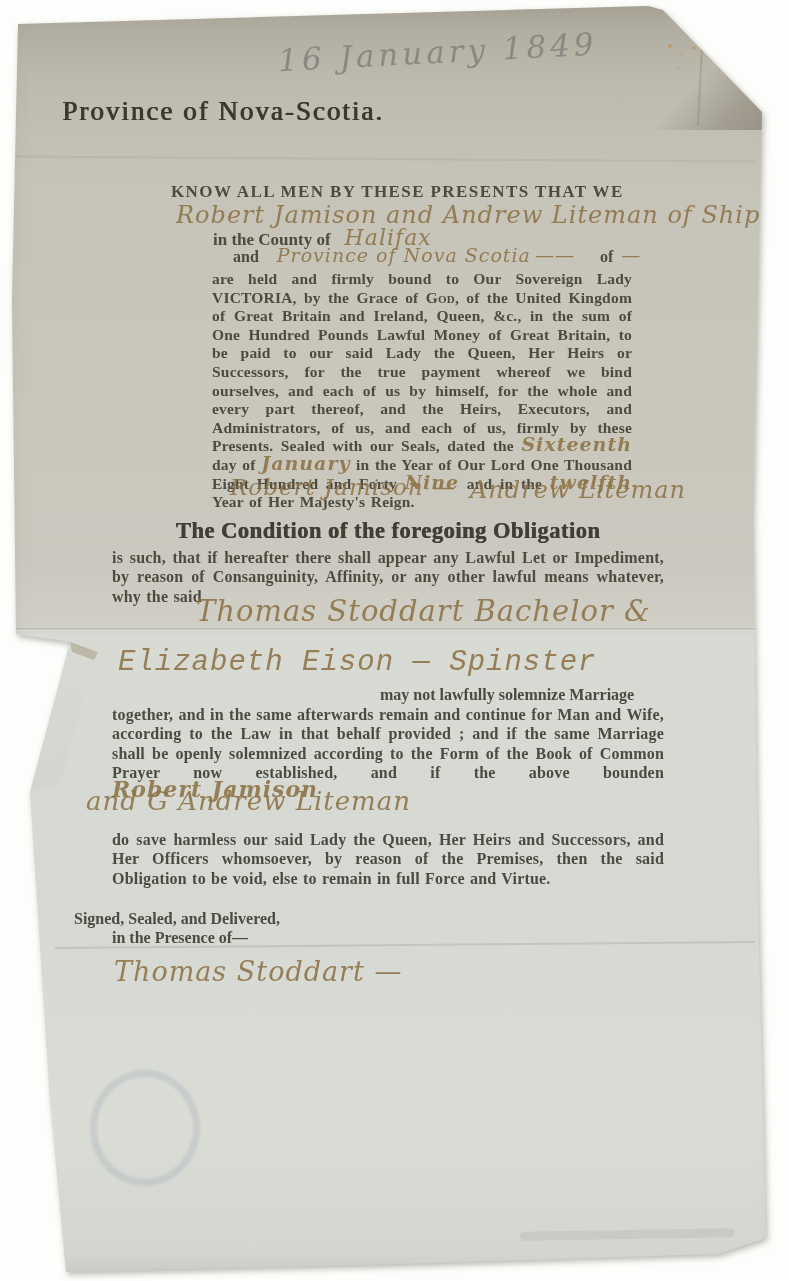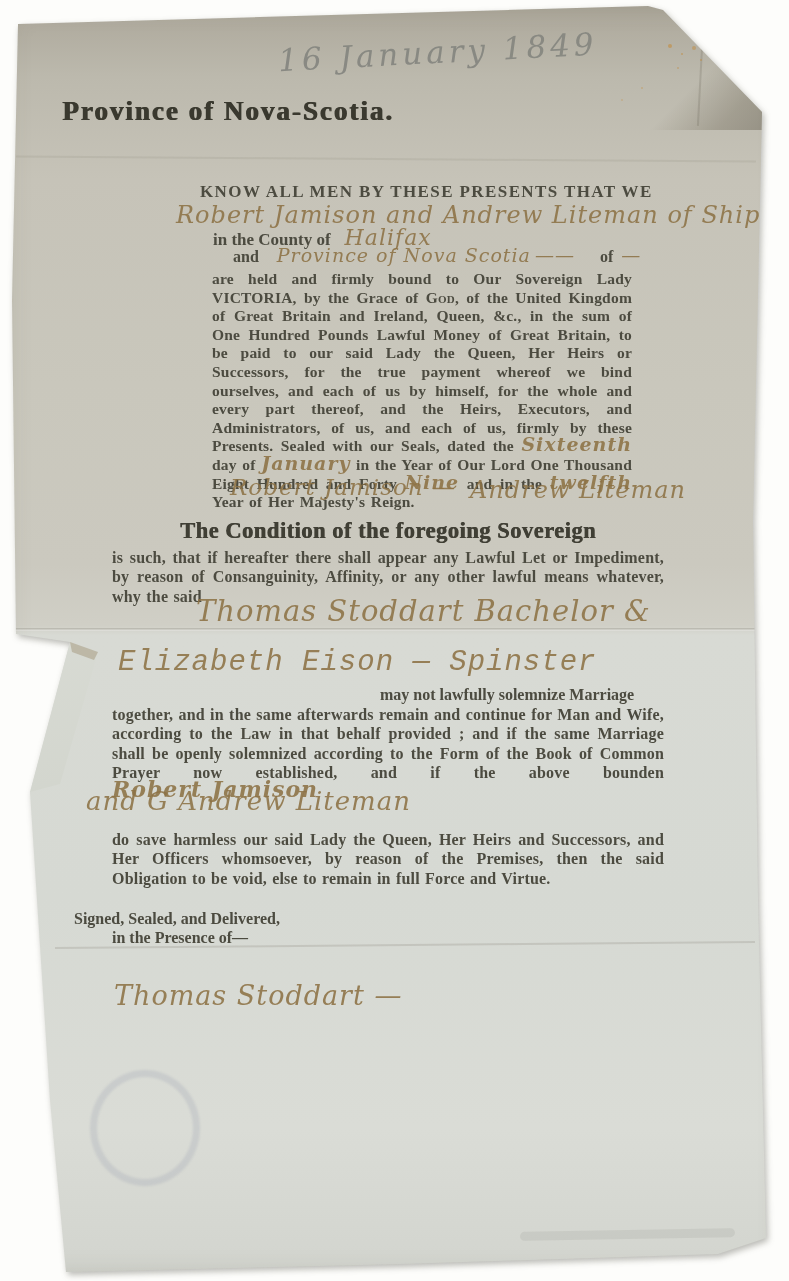--- a/index.html
+++ b/index.html
@@ -23,7 +23,7 @@
   .hand-inline{font-size:19px;line-height:0;}
   .pencil{font-family:"DejaVu Serif",serif;font-style:italic;color:#84857f;opacity:.9;
           letter-spacing:4px;white-space:nowrap;}
-  #title{font-size:27px;font-weight:bold;color:#3a392f;letter-spacing:2px;
+  #title{font-size:27px;font-weight:normal;color:#3a392f;letter-spacing:2px;
          text-shadow:1px 0 0 #3a392f;white-space:nowrap;}
   #opening{font-size:17px;letter-spacing:1.4px;white-space:nowrap;}
   #heading{font-size:22.5px;letter-spacing:.5px;text-align:center;color:#403f35;

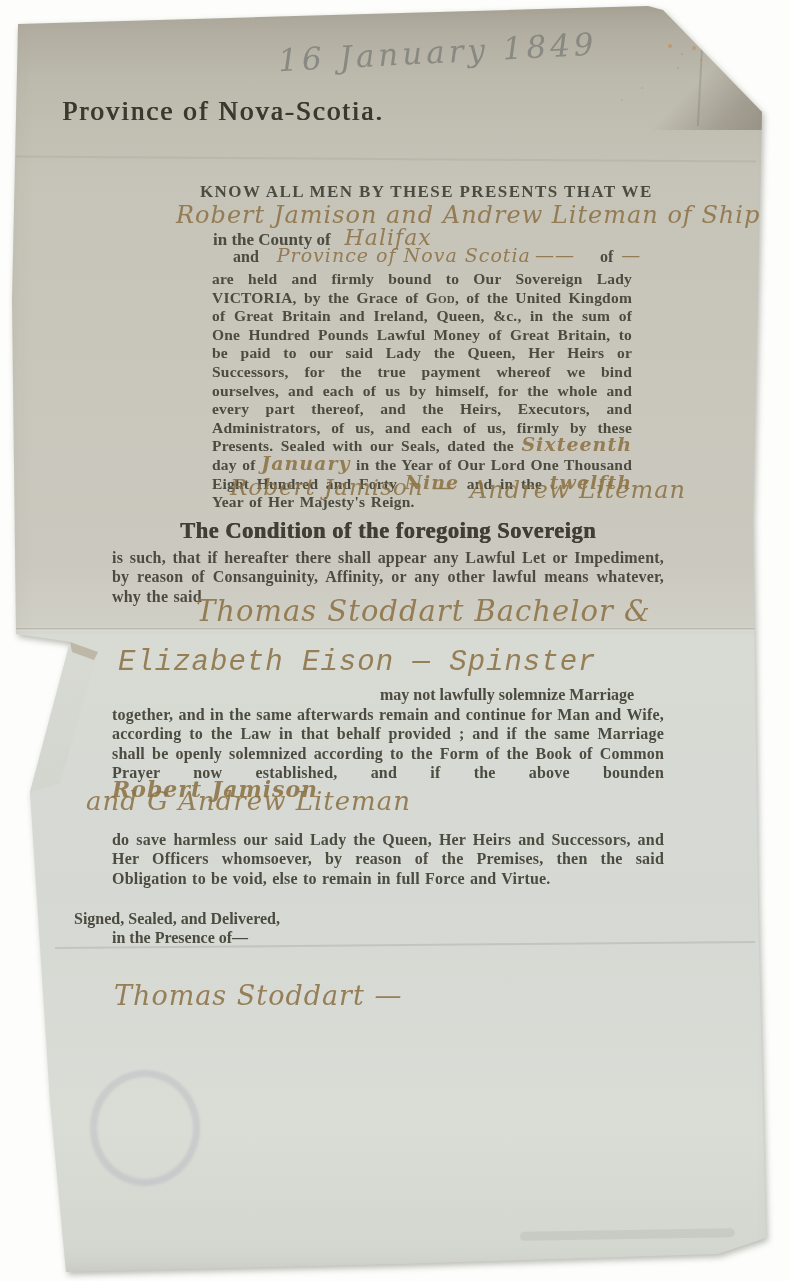--- a/index.html
+++ b/index.html
@@ -66,7 +66,7 @@
 
       <div class="abs" id="title" style="left:62px;top:96px;">Province of Nova-Scotia.</div>
 
-      <div class="abs print" id="opening" style="left:171px;top:182px;margin-left:29px;">KNOW ALL MEN BY THESE PRESENTS THAT WE</div>
+      <div class="abs print" id="opening" style="left:171px;top:182px;">KNOW ALL MEN BY THESE PRESENTS THAT WE</div>
 
       <div class="abs hand" style="left:176px;top:201px;font-size:24px;">Robert Jamison  and Andrew Liteman of Ship Harbor</div>
 

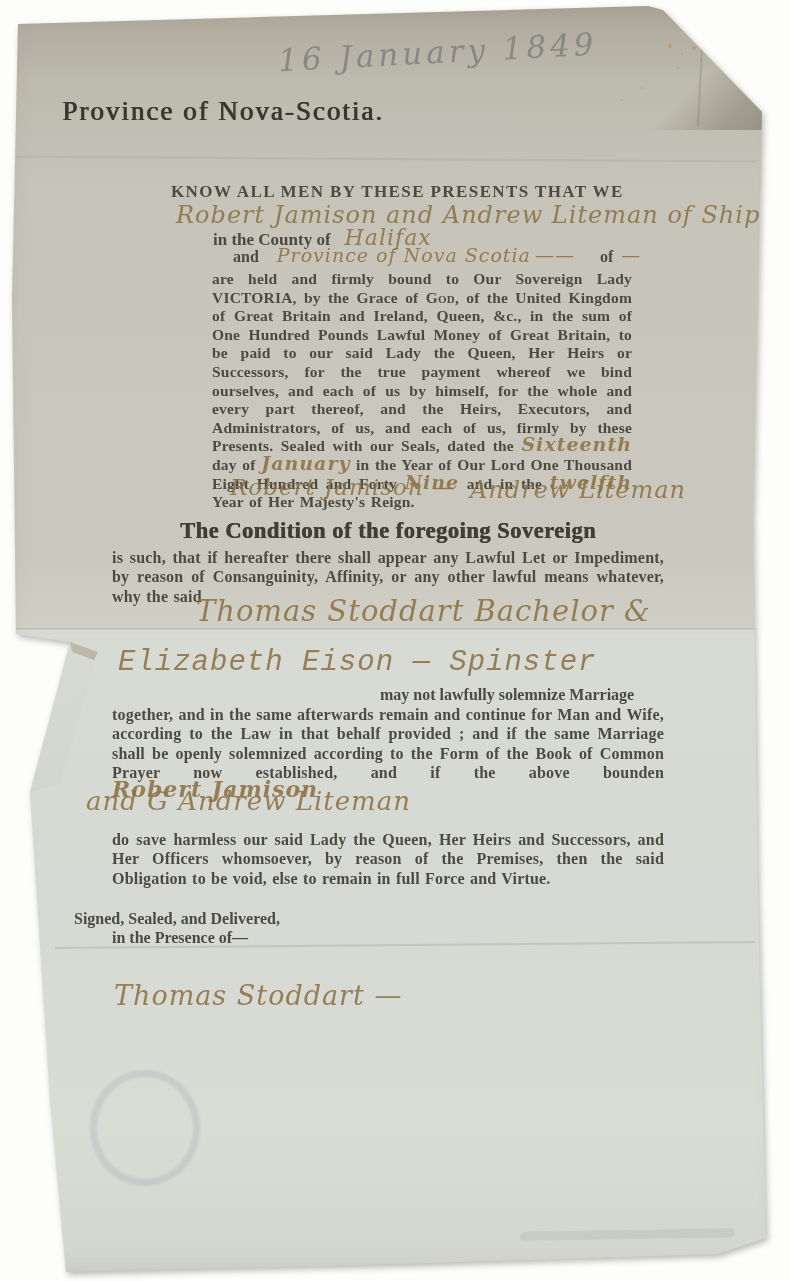--- a/index.html
+++ b/index.html
@@ -90,7 +90,7 @@
       <div class="abs hand" style="left:230px;top:474px;font-size:23px;">Robert Jamison —</div>
       <div class="abs hand" style="left:470px;top:476px;font-size:24px;">Andrew Liteman</div>
 
-      <div class="abs print" id="heading" style="left:112px;top:518px;width:552px;">The Condition of the foregoing Sovereign</div>
+      <div class="abs print" id="heading" style="left:112px;top:518px;width:552px;">The Condition of the foregoing Obligation</div>
 
       <div class="abs print para wide-par" style="left:112px;top:548px;width:552px;">is such, that if hereafter there shall appear any Lawful Let or Impediment, by reason of Consanguinity, Affinity, or any other lawful means whatever, why the said</div>
 

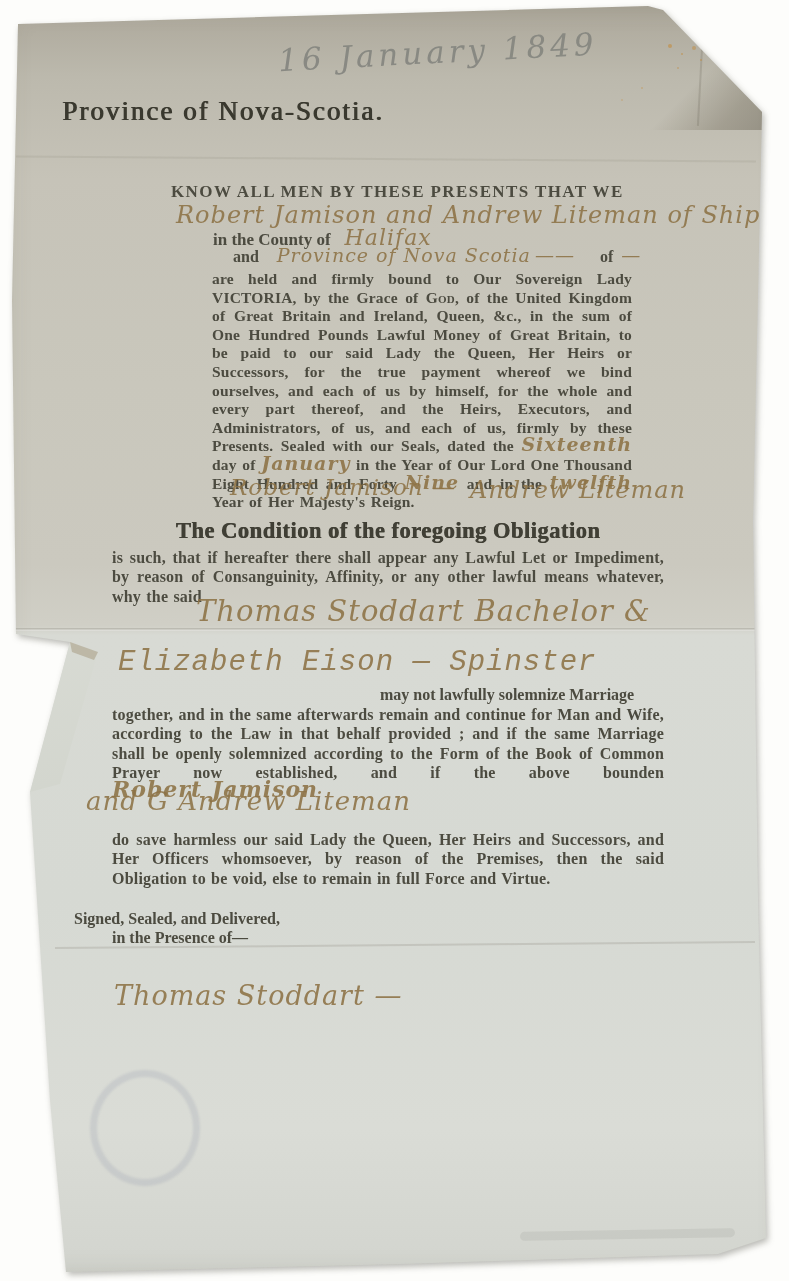--- a/index.html
+++ b/index.html
@@ -110,7 +110,7 @@
       <div class="abs print" style="left:74px;top:910px;font-size:16px;white-space:nowrap;">Signed, Sealed, and Delivered,</div>
       <div class="abs print" style="left:112px;top:929px;font-size:16px;white-space:nowrap;">in the Presence of—</div>
 
-      <div class="abs hand" style="left:114px;top:980px;font-size:27px;font-style:italic;">Thomas Stoddart —</div>
+      <div class="abs hand" style="left:114px;top:956px;font-size:27px;font-style:italic;">Thomas Stoddart —</div>
 
     </div>
   </div>

